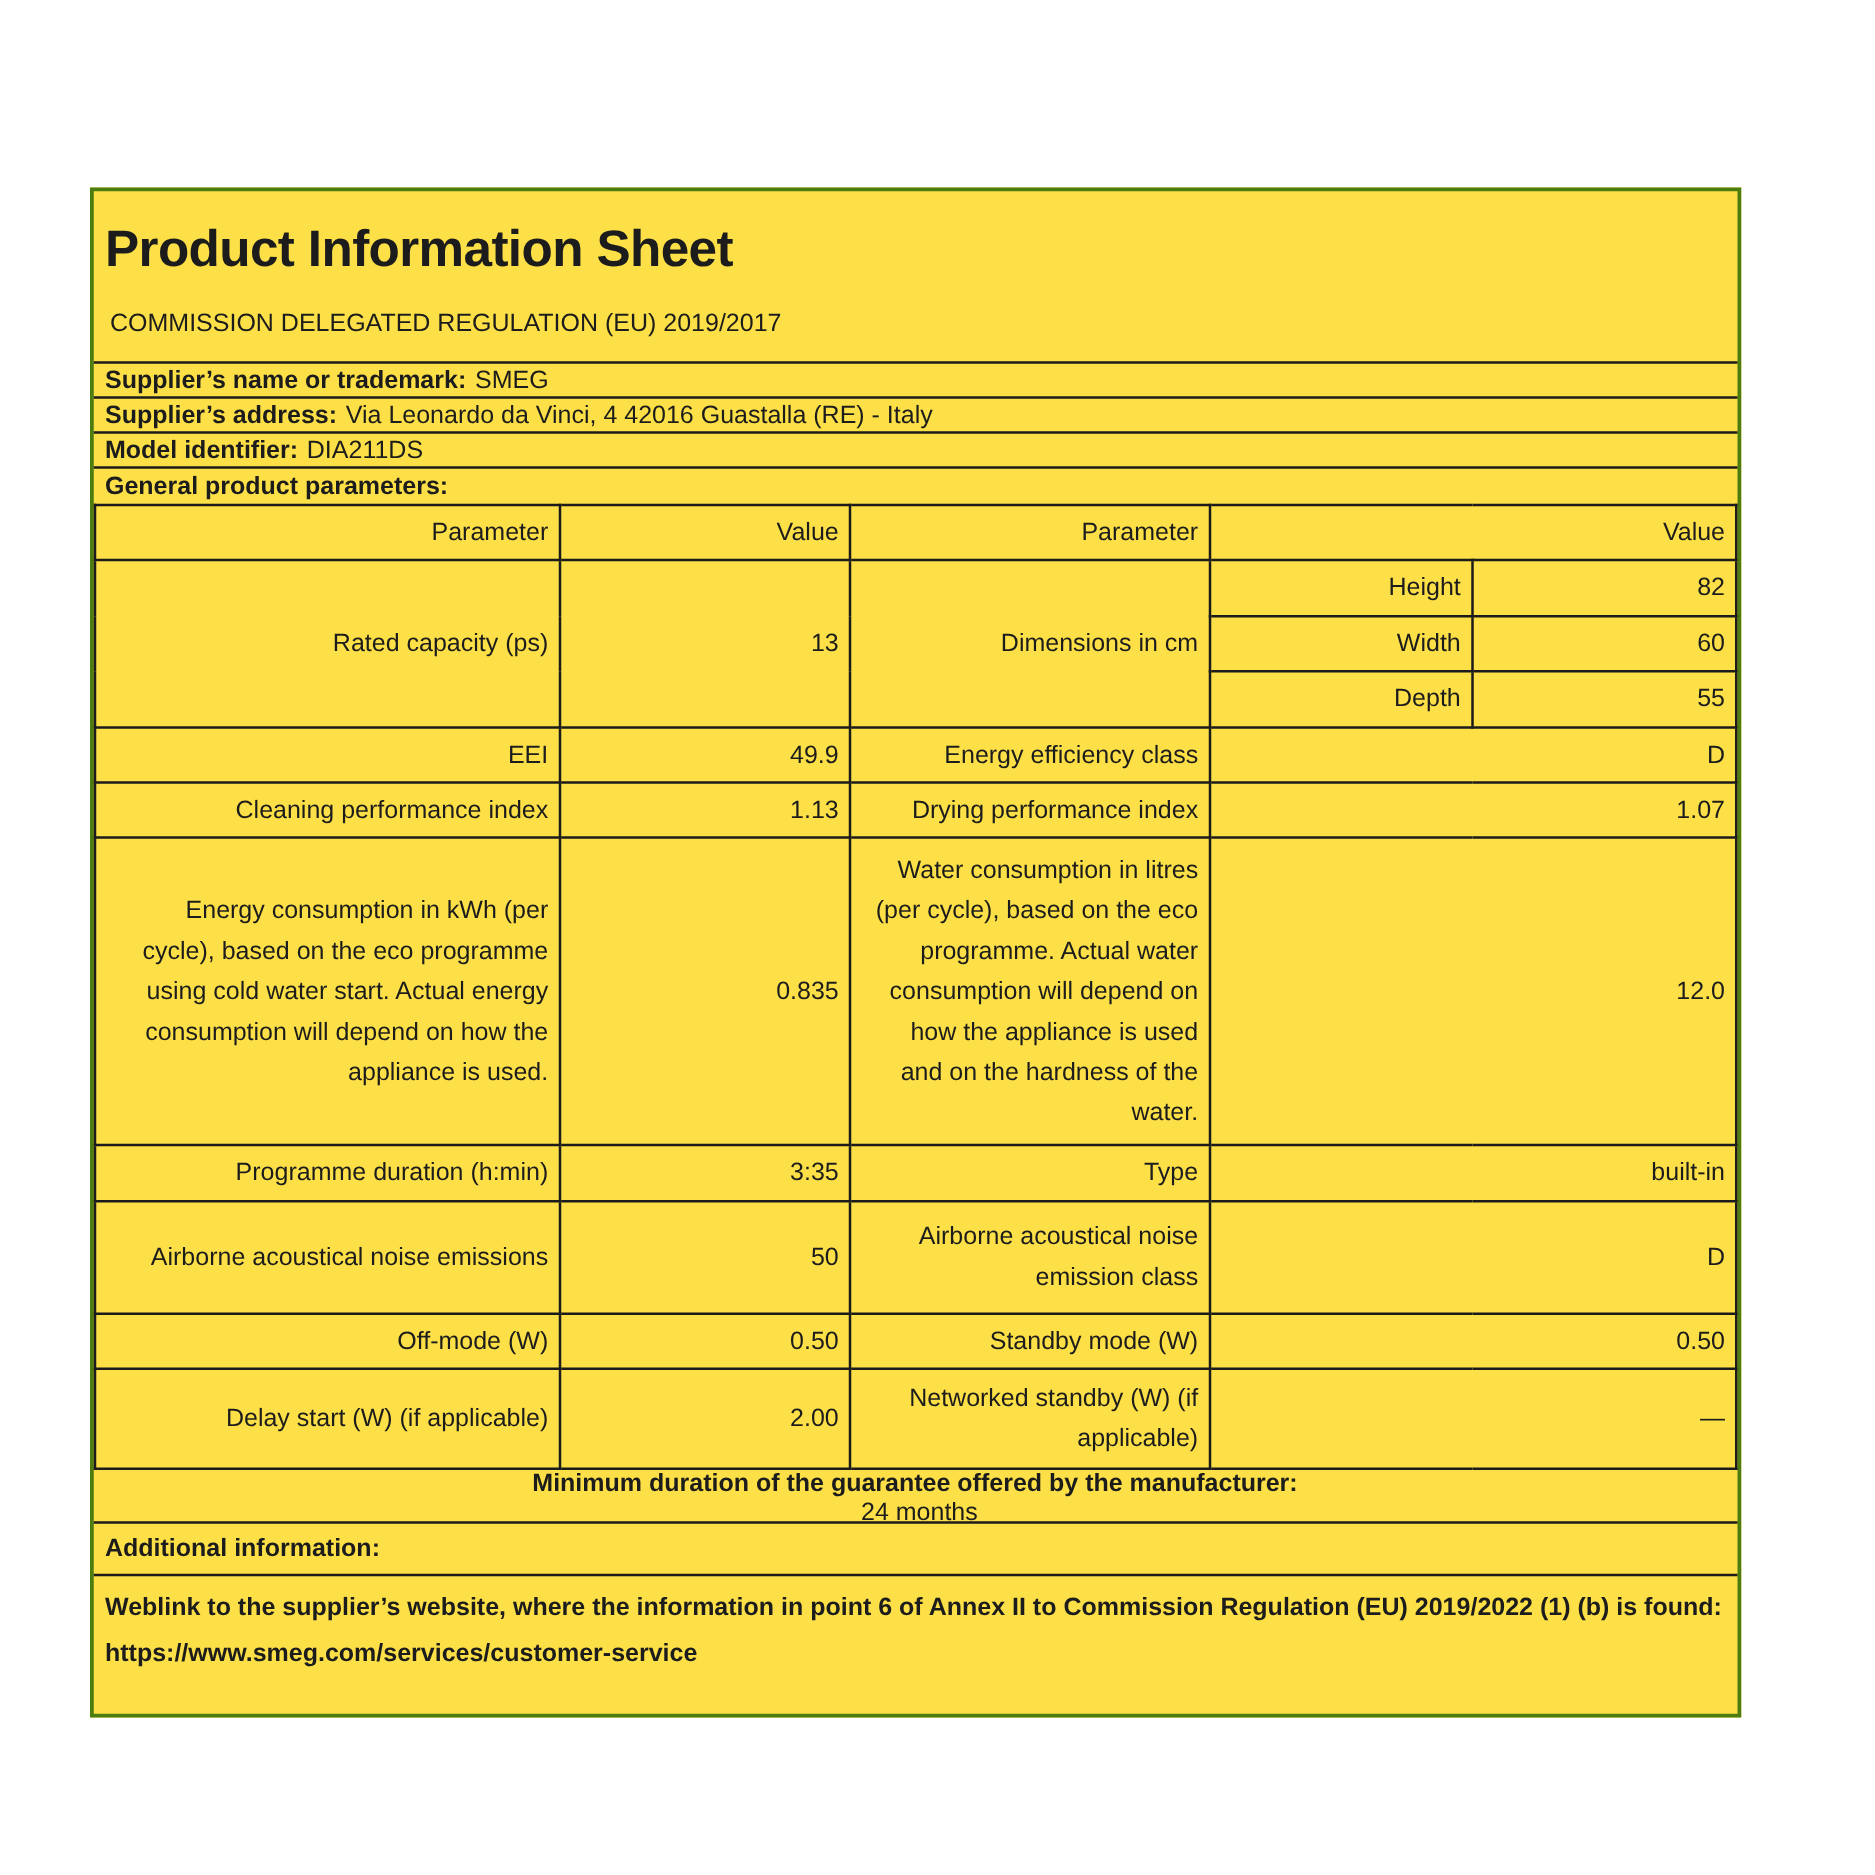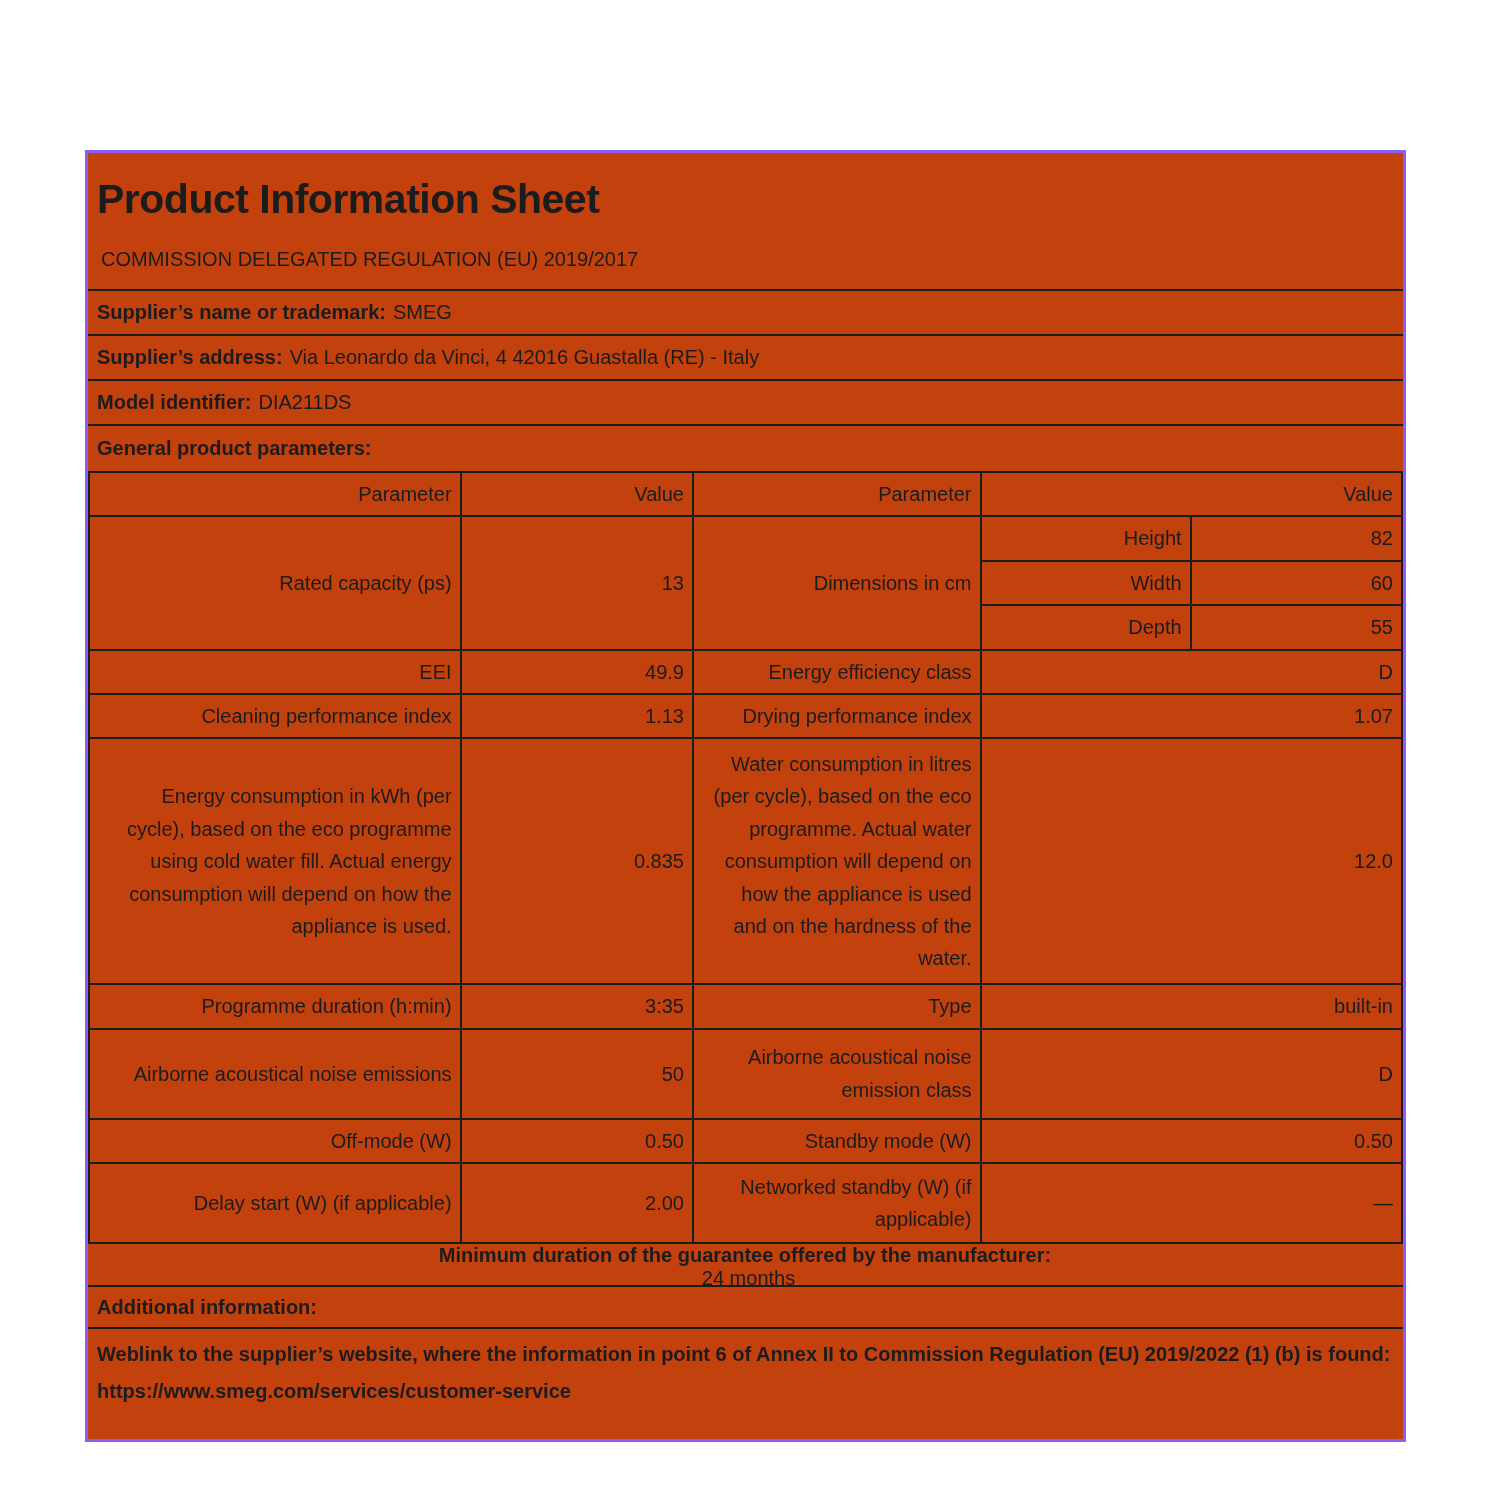--- a/index.html
+++ b/index.html
@@ -12,10 +12,10 @@
   }
   .sheet{
     position:absolute;
-    left:85px; top:150px;
+    left:72px; top:150px;
     width:1321px;
-    border:3px solid #8b5cf6;
-    background:#c2410c;
+    border:3px solid #4d7c0f;
+    background:#fde047;
     box-sizing:border-box;
   }
   .header-block{

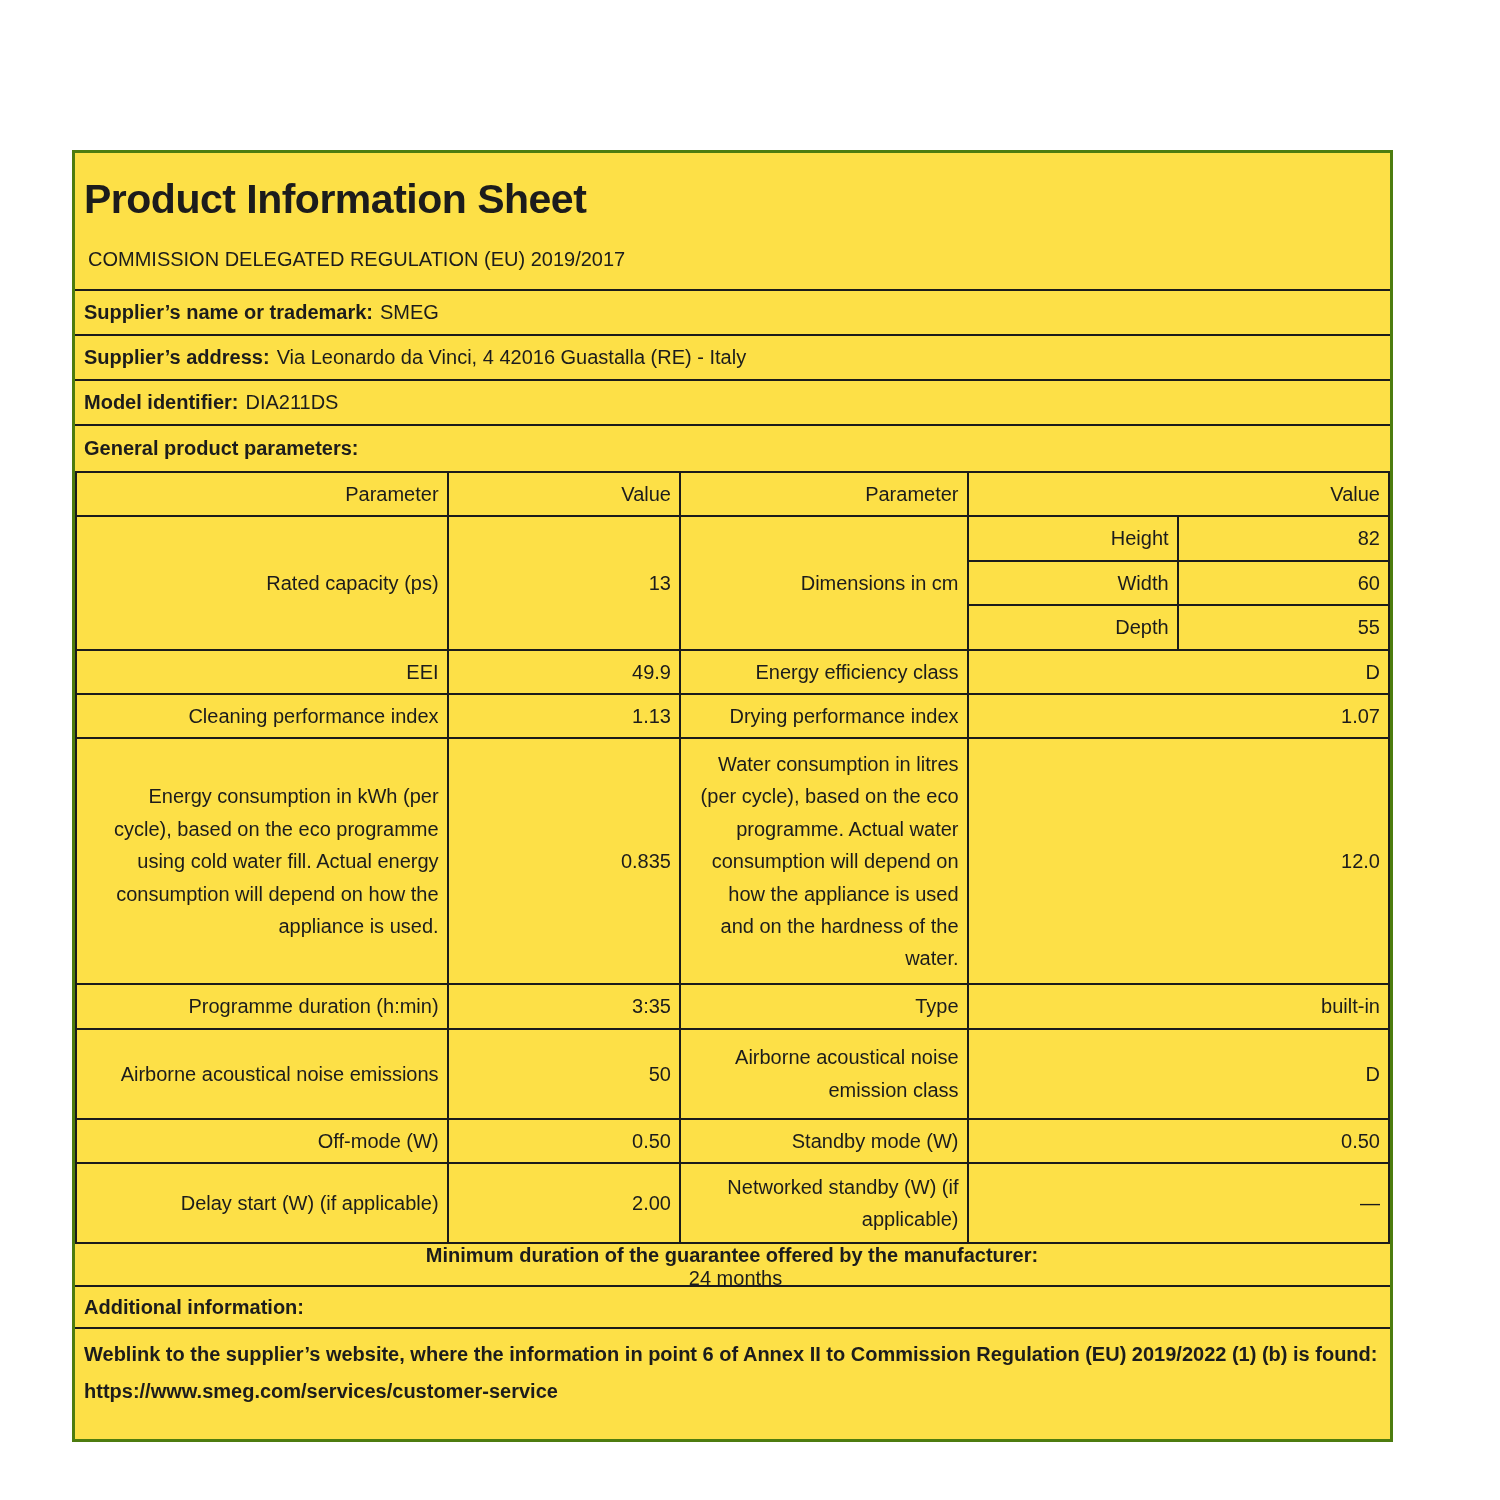--- a/index.html
+++ b/index.html
@@ -36,7 +36,7 @@
   }
   .info-row{
     border-bottom:2px solid #1b1b1b;
-    height:45px;
+    height:28px;
     display:flex;
     align-items:center;
     padding:0 10px 0 9px;

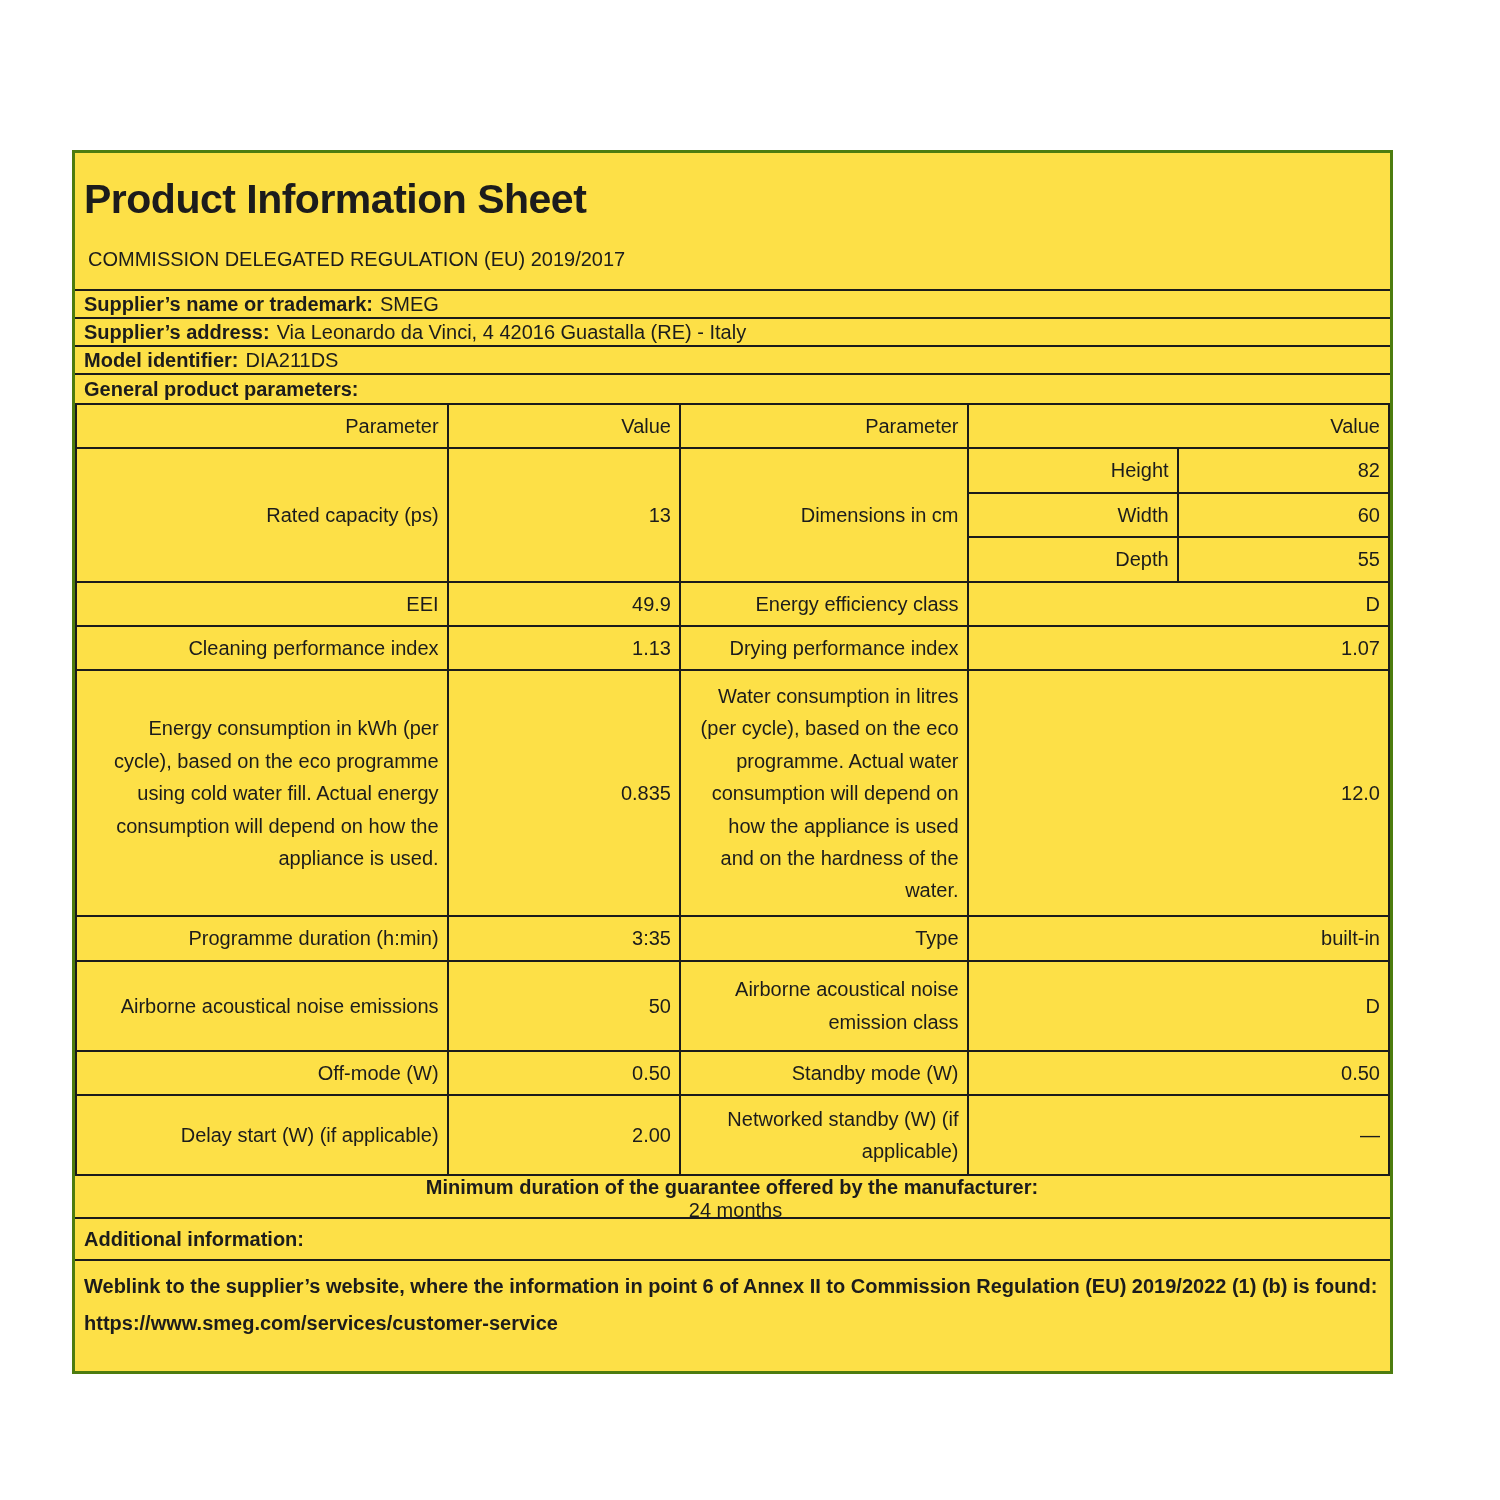--- a/index.html
+++ b/index.html
@@ -158,7 +158,7 @@
       </tr>
 
       <tr class="r-big">
-        <td>Energy consumption in kWh (per cycle), based on the eco programme using cold water fill. Actual energy consumption will depend on how the appliance is used.</td>
+        <td>Energy consumption in kWh (per cycle), based on the eco programme using cold water start. Actual energy consumption will depend on how the appliance is used.</td>
         <td class="center">0.835</td>
         <td>Water consumption in litres (per cycle), based on the eco programme. Actual water consumption will depend on how the appliance is used and on the hardness of the water.</td>
         <td colspan="2" class="center">12.0</td>

